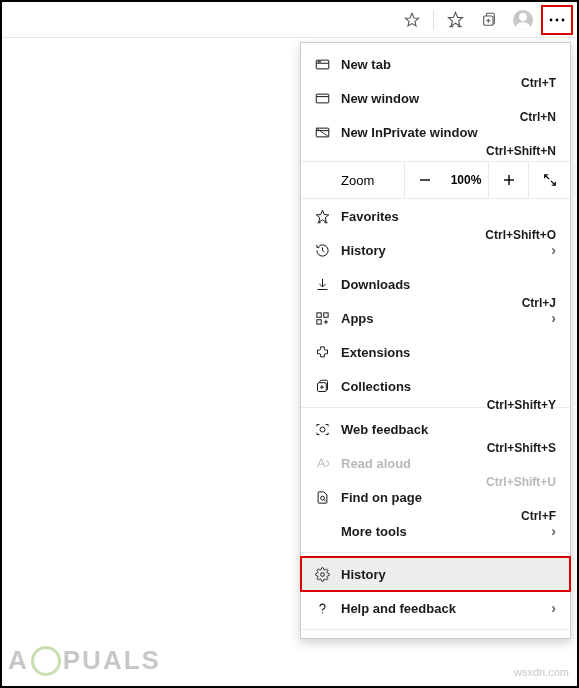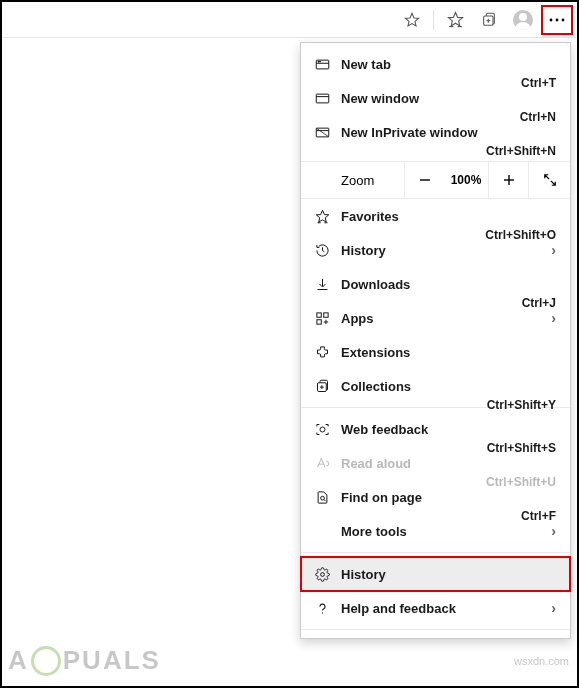--- a/index.html
+++ b/index.html
@@ -175,7 +175,7 @@
     .wsx {
       position:absolute;
       right: 8px;
-      bottom: 19px;
+      bottom: 8px;
       font-size: 11px;
       color: #c7c7c7;
       font-family: Arial, sans-serif;

